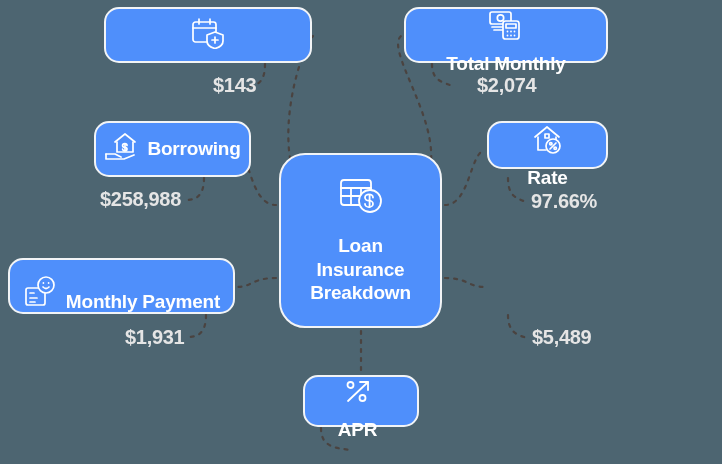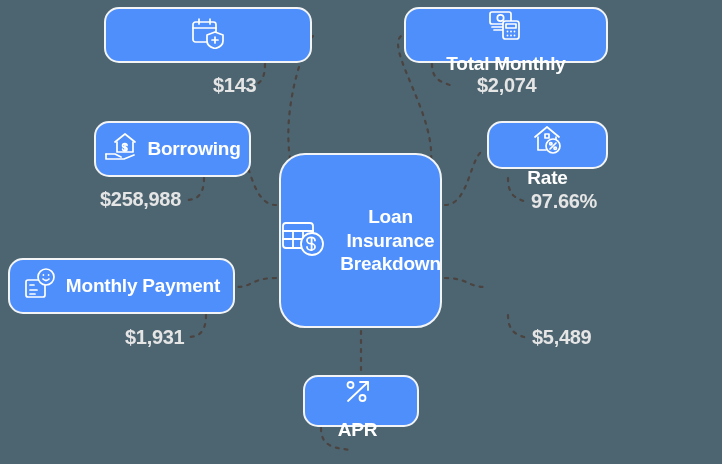--- a/index.html
+++ b/index.html
@@ -63,7 +63,7 @@
     top: 153px;
     width: 163px;
     height: 175px;
-    flex-direction: row;
+    flex-direction: column;
     gap: 14px;
     border-radius: 26px;
     padding: 0 10px;

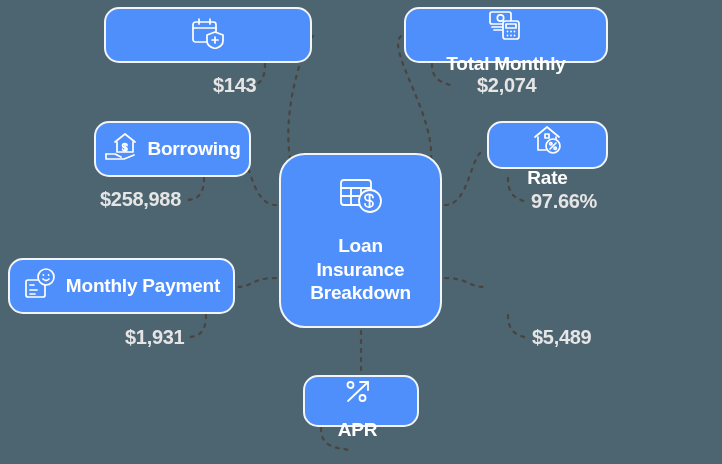--- a/index.html
+++ b/index.html
@@ -81,7 +81,7 @@
   #node-total-monthly    { left: 404px; top:   7px; width: 204px; height: 56px; border-radius: 15px; }
   #node-borrowing        { left:  78px; top: 121px; width: 157px; height: 56px; border-radius: 15px; margin-left: 16px; }
   #node-rate             { left: 487px; top: 121px; width: 121px; height: 48px; border-radius: 15px; }
-  #node-monthly-payment  { left:   8px; top: 258px; width: 227px; height: 56px; border-radius: 15px; }
+  #node-monthly-payment  { left:   8px; top: 258px; width: 227px; height: 56px; border-radius: 15px; align-items: flex-end; }
   #node-upfront-insurance{ left: 487px; top: 258px; width: 227px; height: 56px; border-radius: 15px; }
   #node-apr              { left: 303px; top: 375px; width: 116px; height: 52px; border-radius: 15px; padding-left: 9px; }
 

